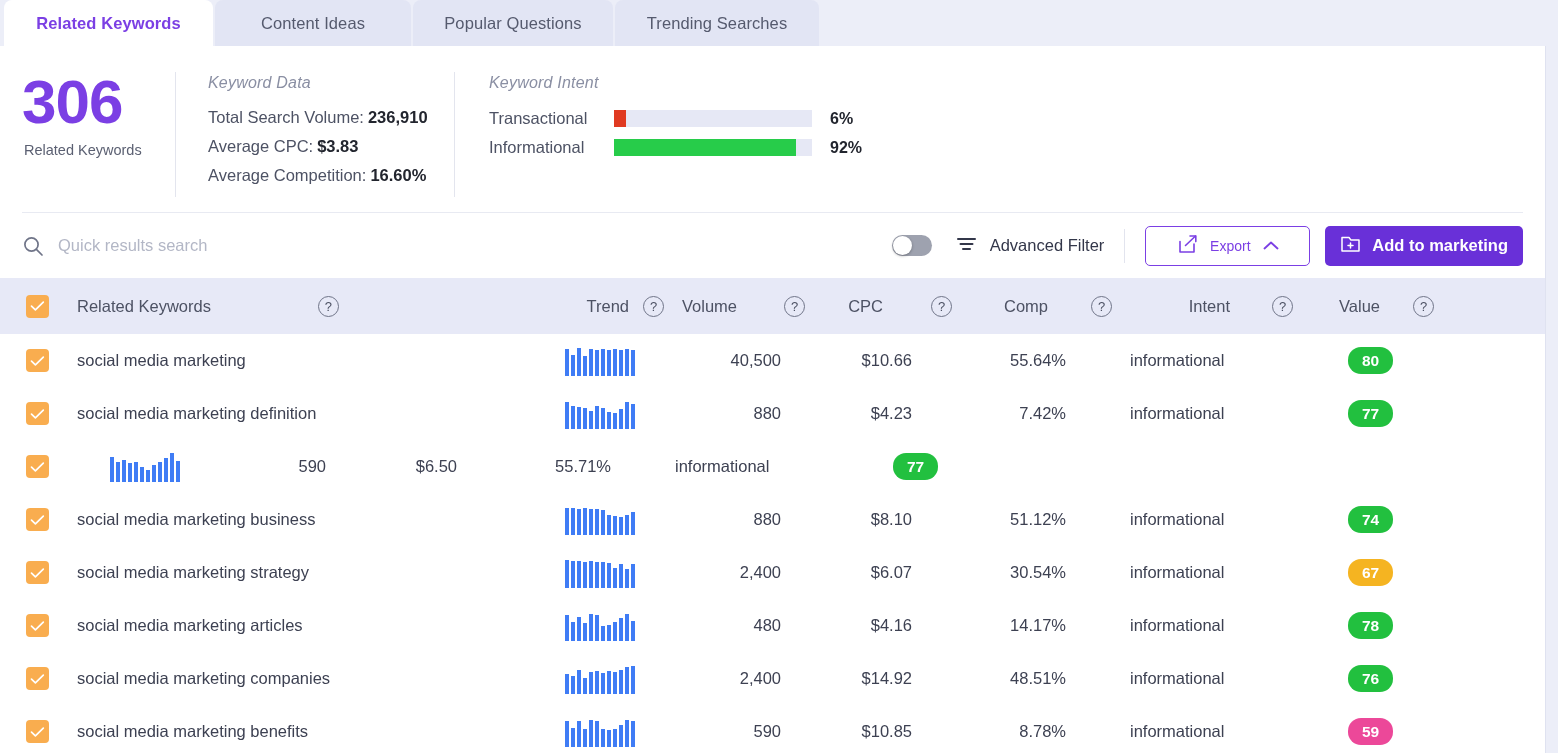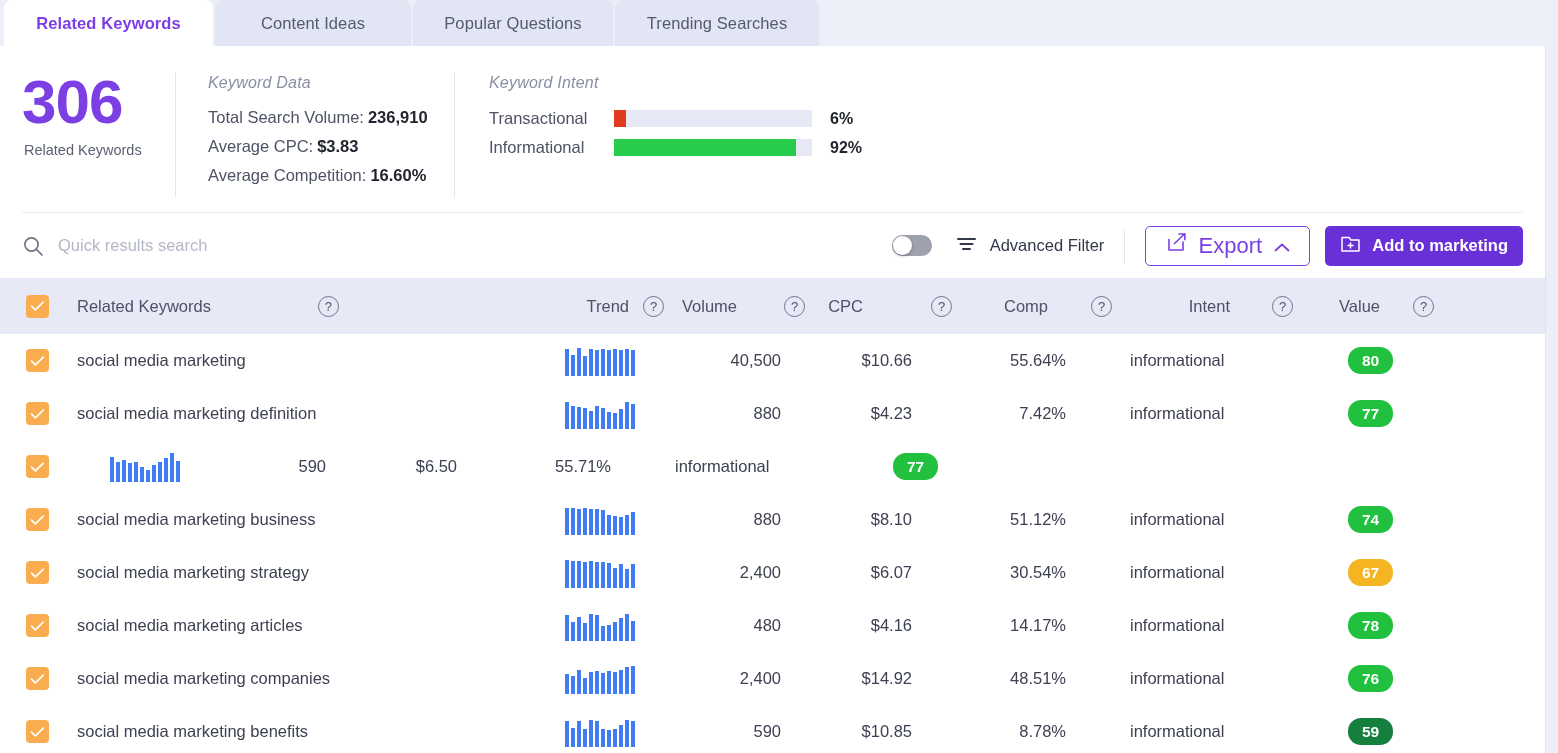--- a/index.html
+++ b/index.html
@@ -238,7 +238,7 @@
     align-items: center;
     justify-content: center;
     gap: 12px;
-    font-size: 22px;
+    font-size: 14px;
     font-weight: 400;
     padding: 0 14px;
     cursor: pointer;

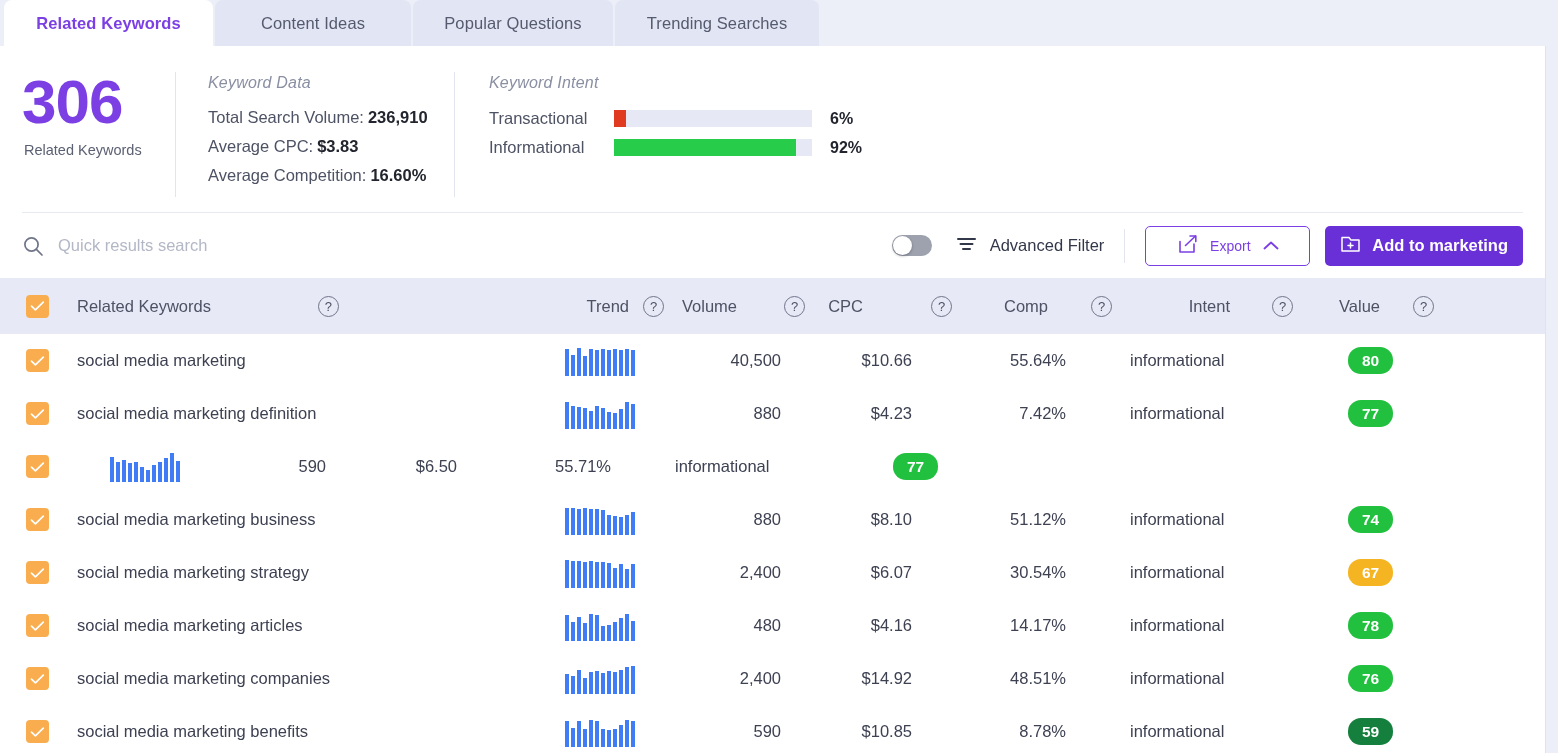--- a/index.html
+++ b/index.html
@@ -293,7 +293,7 @@
   .thead .c-kw     { justify-content: flex-start; gap: 107px; }
   .thead .c-trend  { justify-content: flex-end; gap: 14px; padding-right: 6px;}
   .thead .c-vol    { justify-content: flex-end; gap: 47px; padding-right: 0;}
-  .thead .c-cpc    { justify-content: flex-end; gap: 68px; padding-right: 3px;}
+  .thead .c-cpc    { justify-content: flex-end; gap: 48px; padding-right: 3px;}
   .thead .c-comp   { justify-content: flex-end; gap: 43px; padding-right: 6px;}
   .thead .c-intent { justify-content: flex-end; gap: 42px; padding-right: 10px;}
   .thead .c-value  { justify-content: flex-end; gap: 33px; padding-right: 9px;}

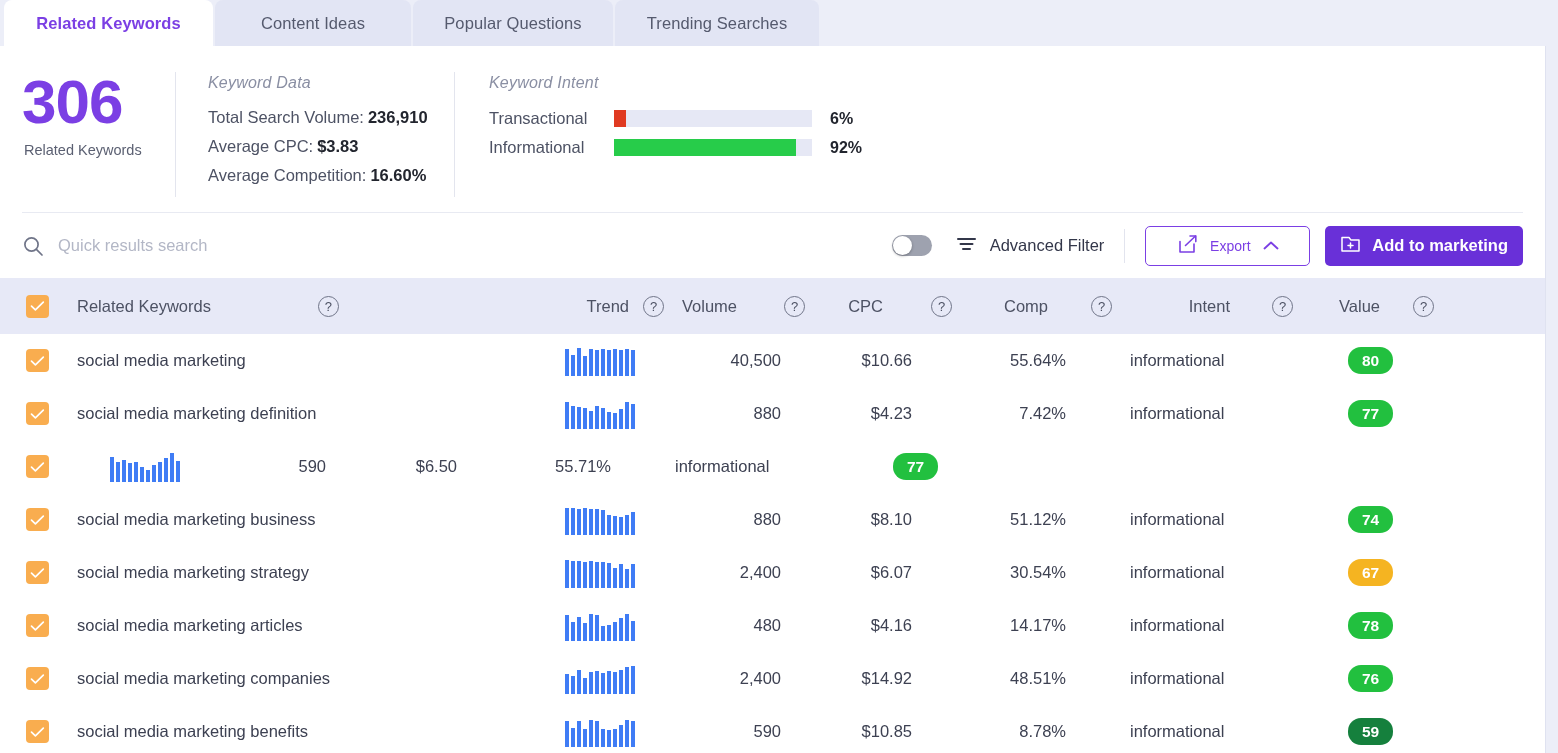--- a/index.html
+++ b/index.html
@@ -768,7 +768,7 @@
           <div class="c-comp">8.78%</div>
           <div class="c-intent">informational</div>
           <div class="c-value">
-            <div class="badge" style="background: #15803d;">59</div>
+            <div class="badge" style="background: #ec4899;">59</div>
           </div>
         </div>
       </div>

